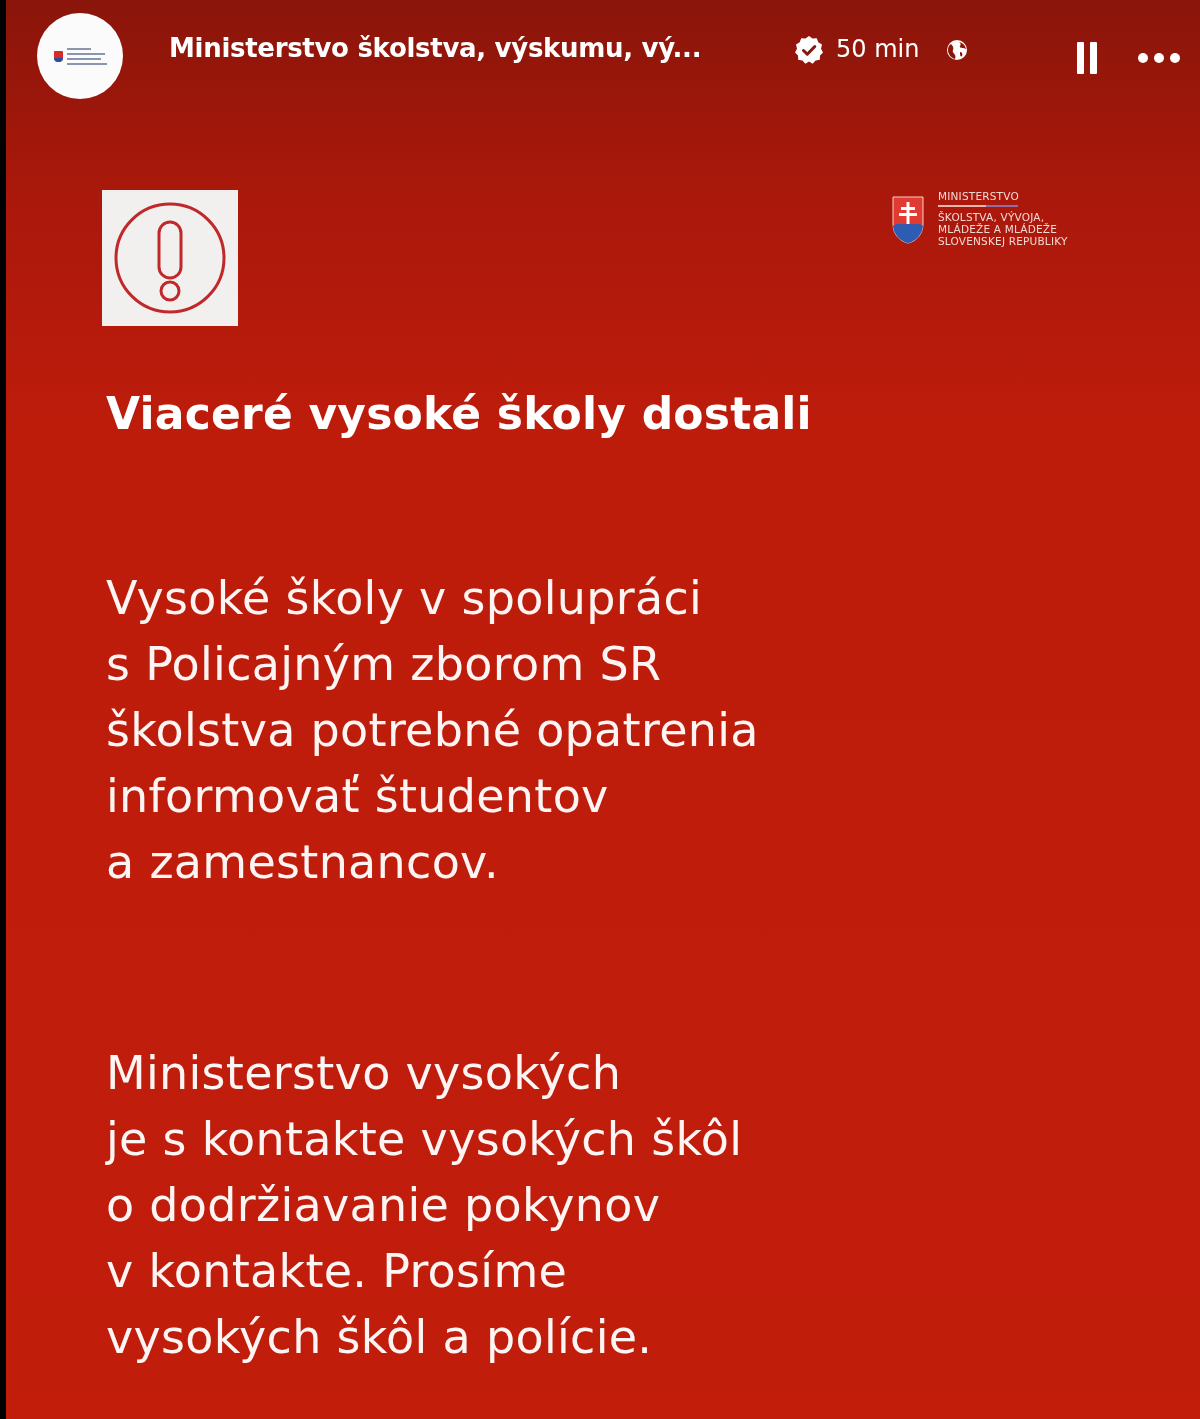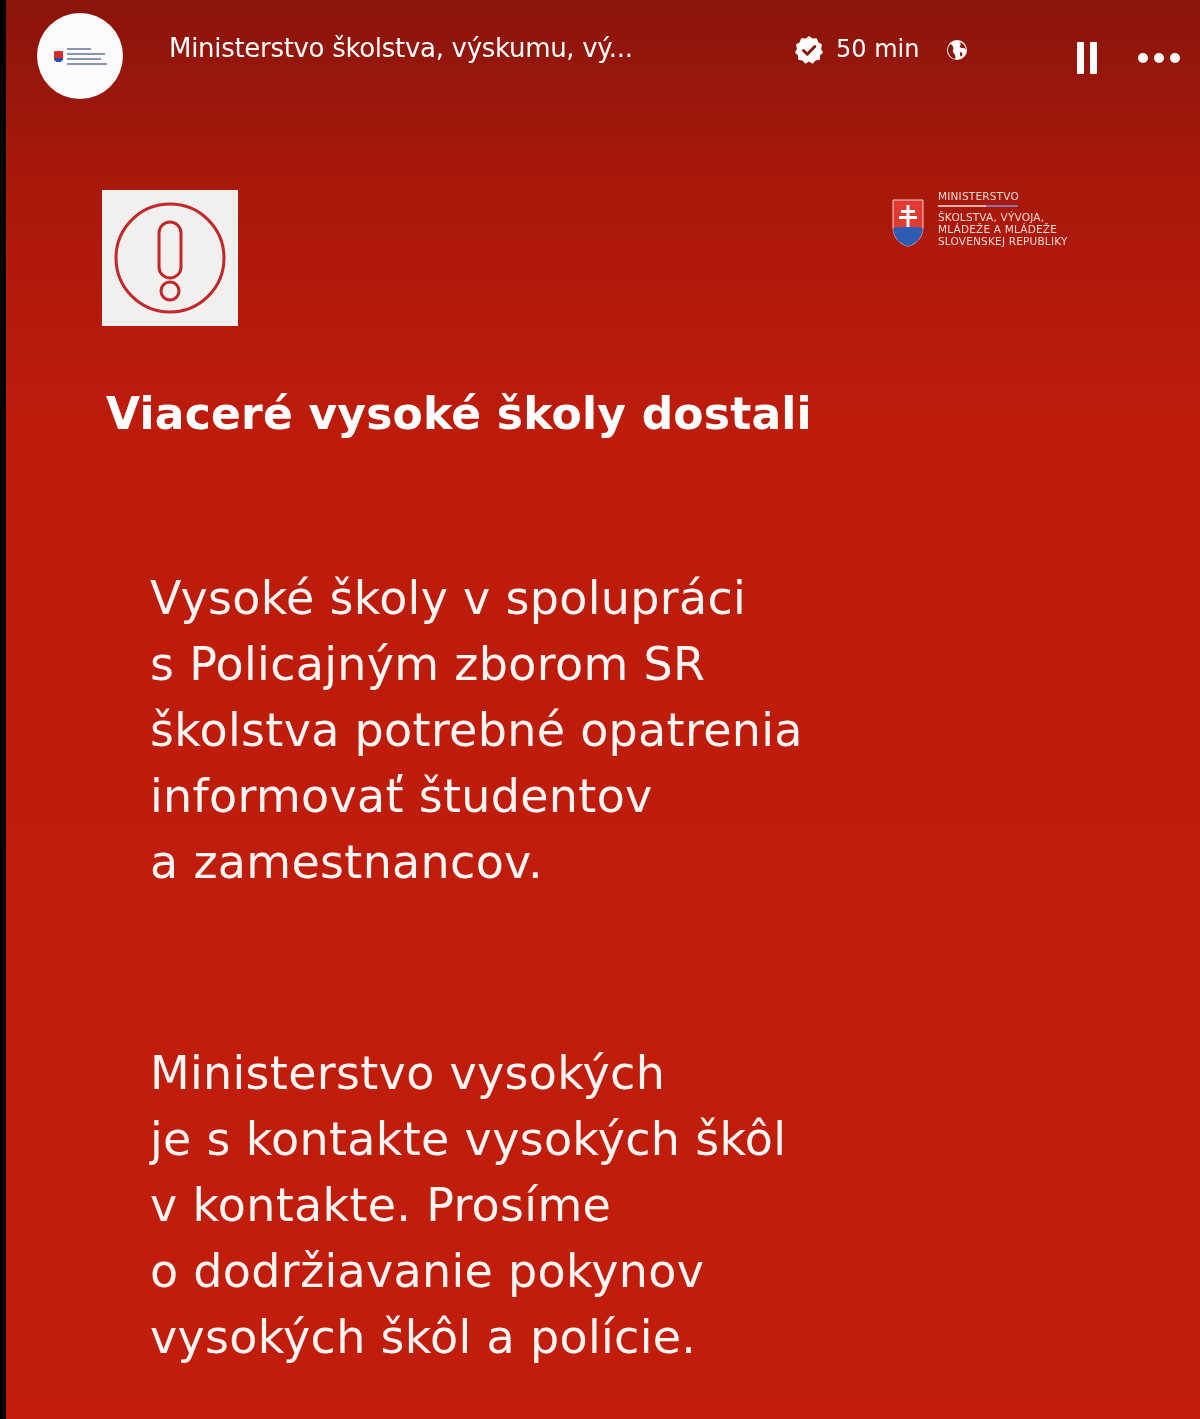--- a/index.html
+++ b/index.html
@@ -72,7 +72,7 @@
       left: 163px;
       top: 33px;
       font-size: 26px;
-      font-weight: normal;
+      font-weight: bold;
       font-family: "DejaVu Sans", sans-serif;
       letter-spacing: -0.3px;
       white-space: nowrap;

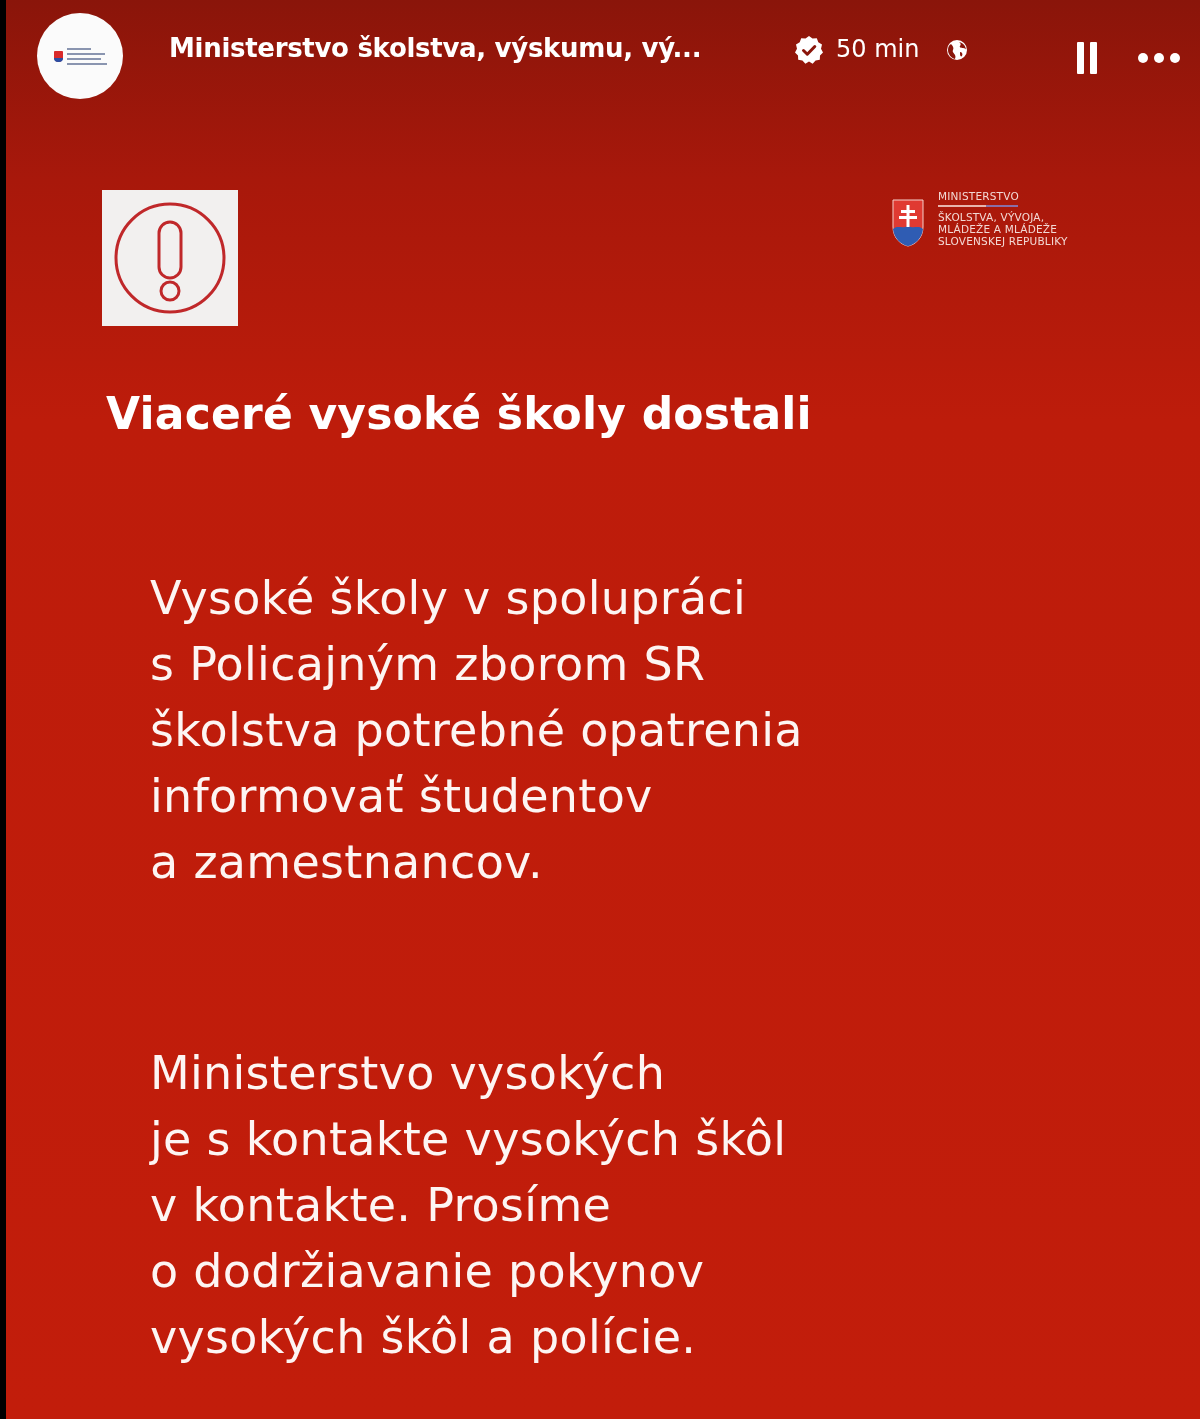--- a/index.html
+++ b/index.html
@@ -150,7 +150,7 @@
       left: 886px;
       top: 190px;
       display: flex;
-      align-items: flex-end;
+      align-items: center;
     }
     .logo .crest {
       width: 32px;

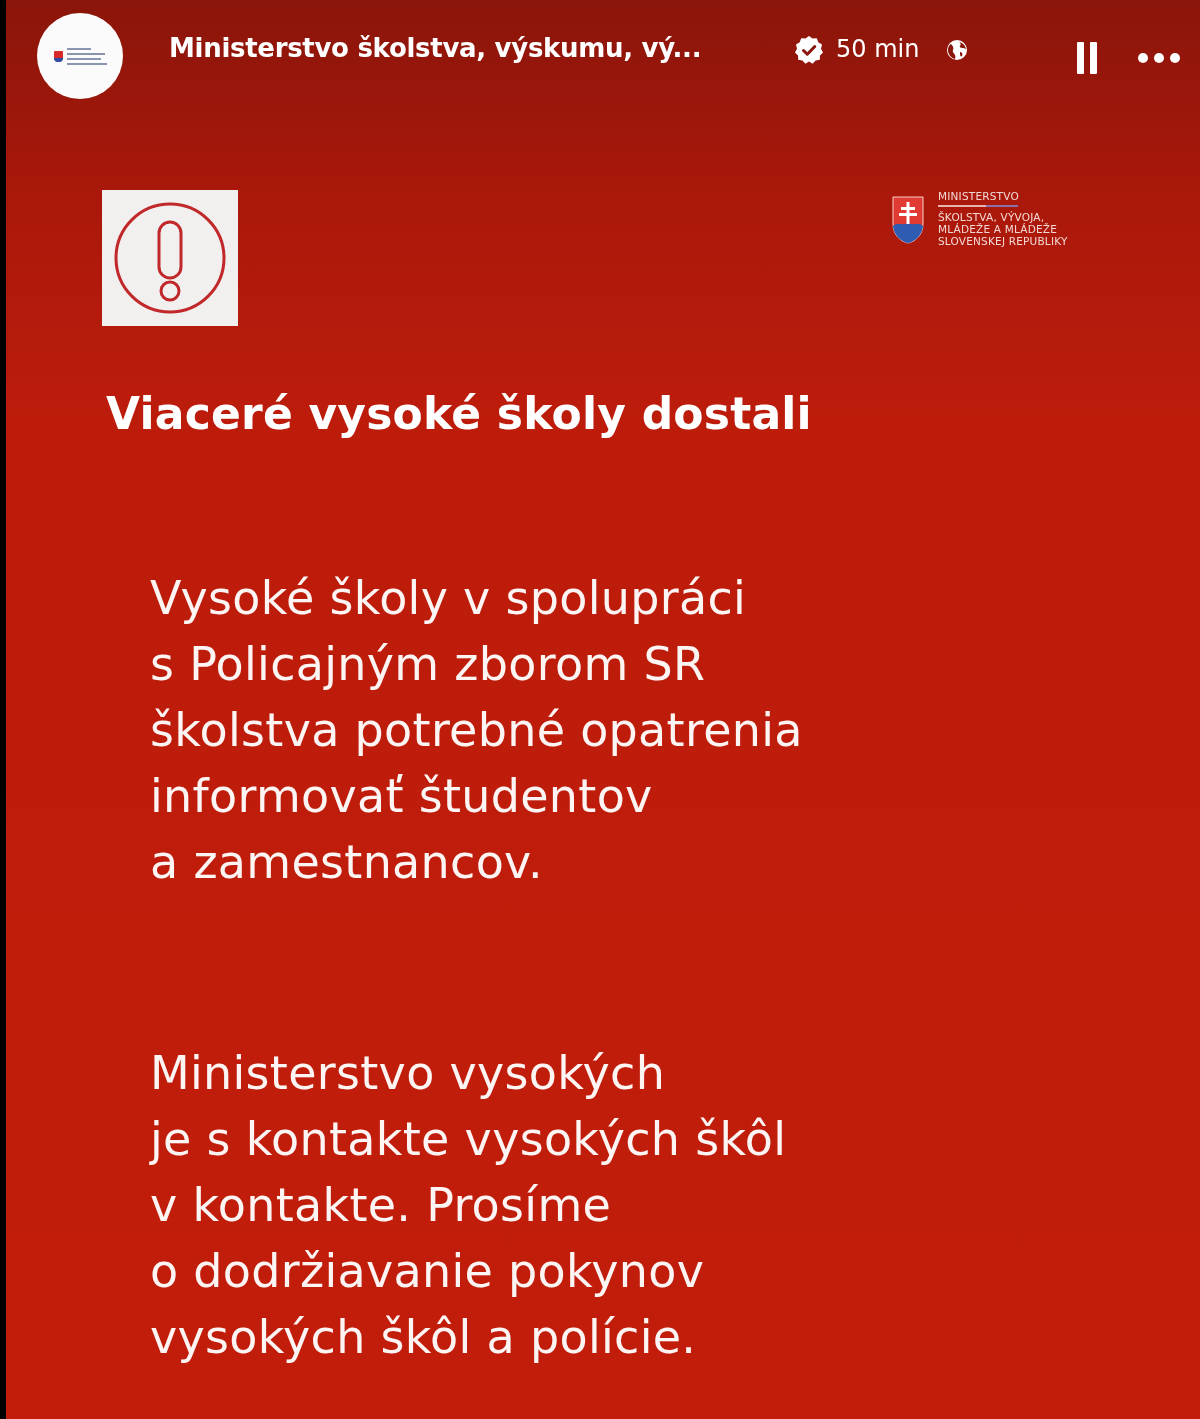--- a/index.html
+++ b/index.html
@@ -196,7 +196,7 @@
       color: #fdf5f3;
       letter-spacing: 0.3px;
     }
-    .para .line { display: block; white-space: nowrap; margin-left: 44px; }
+    .para .line { display: block; white-space: nowrap; }
     .para-1 { top: 565px; }
     .para-2 { top: 1040px; }
   </style>

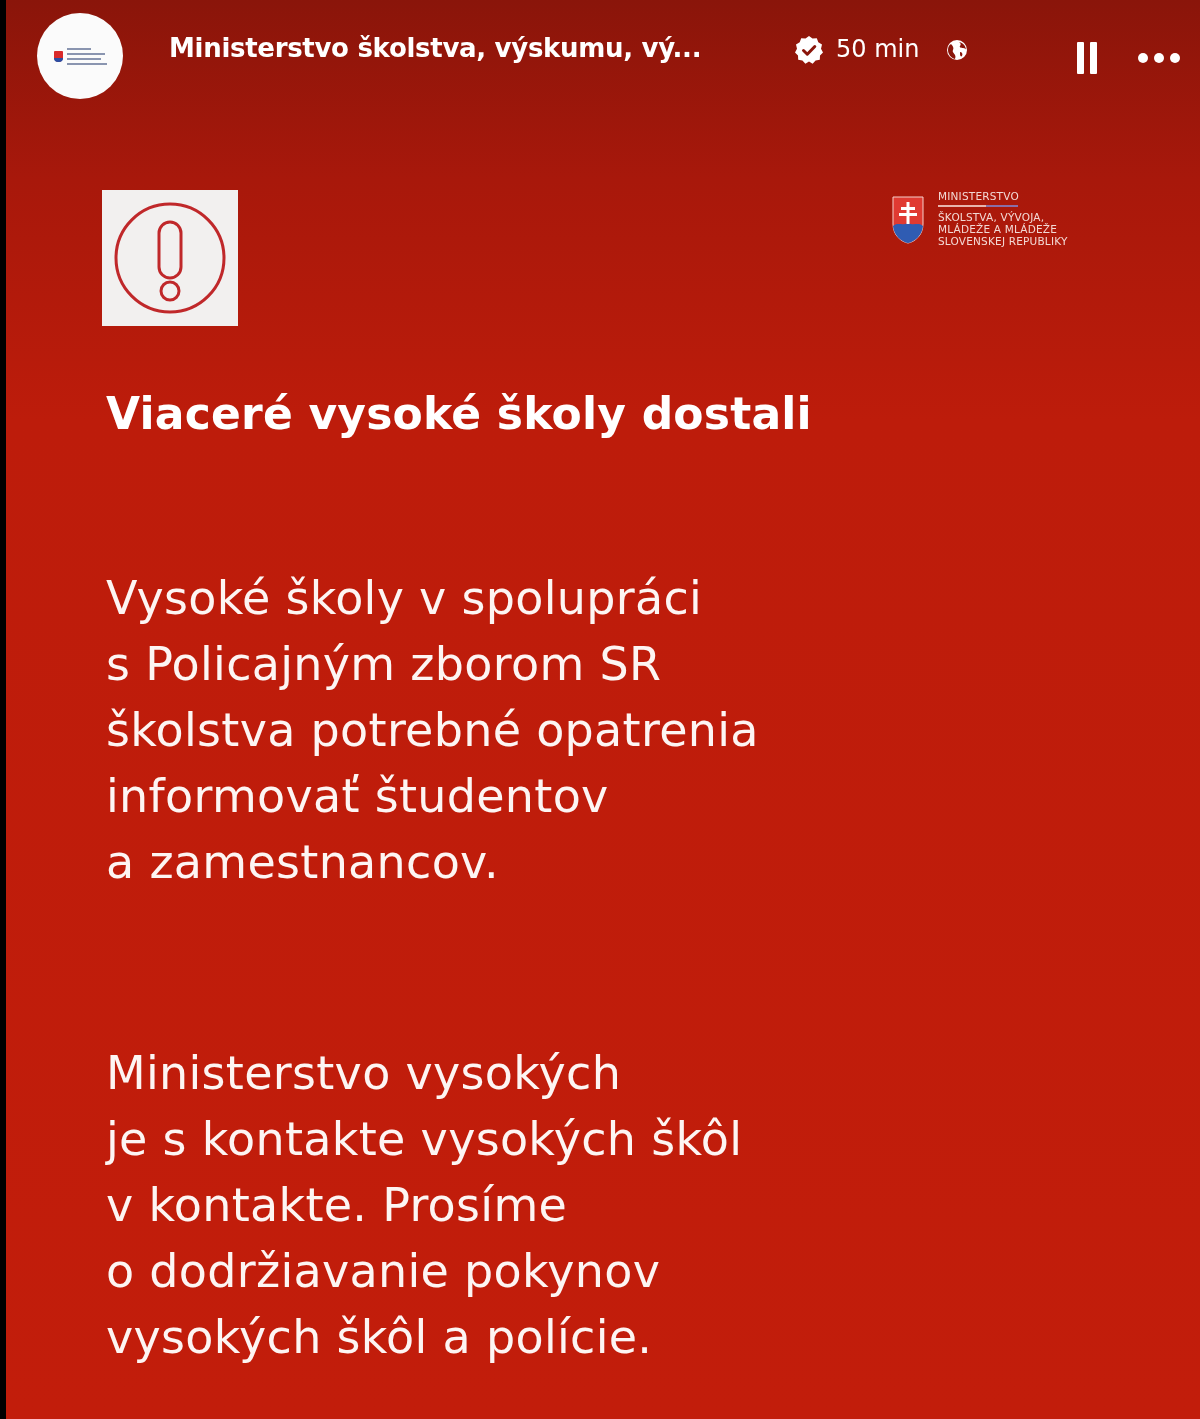--- a/index.html
+++ b/index.html
@@ -284,8 +284,8 @@
   <p class="para para-2">
     <span class="line">Ministerstvo vysokých</span>
     <span class="line">je s kontakte vysokých škôl</span>
+    <span class="line">o dodržiavanie pokynov</span>
     <span class="line">v kontakte. Prosíme</span>
-    <span class="line">o dodržiavanie pokynov</span>
     <span class="line">vysokých škôl a polície.</span>
   </p>
 

